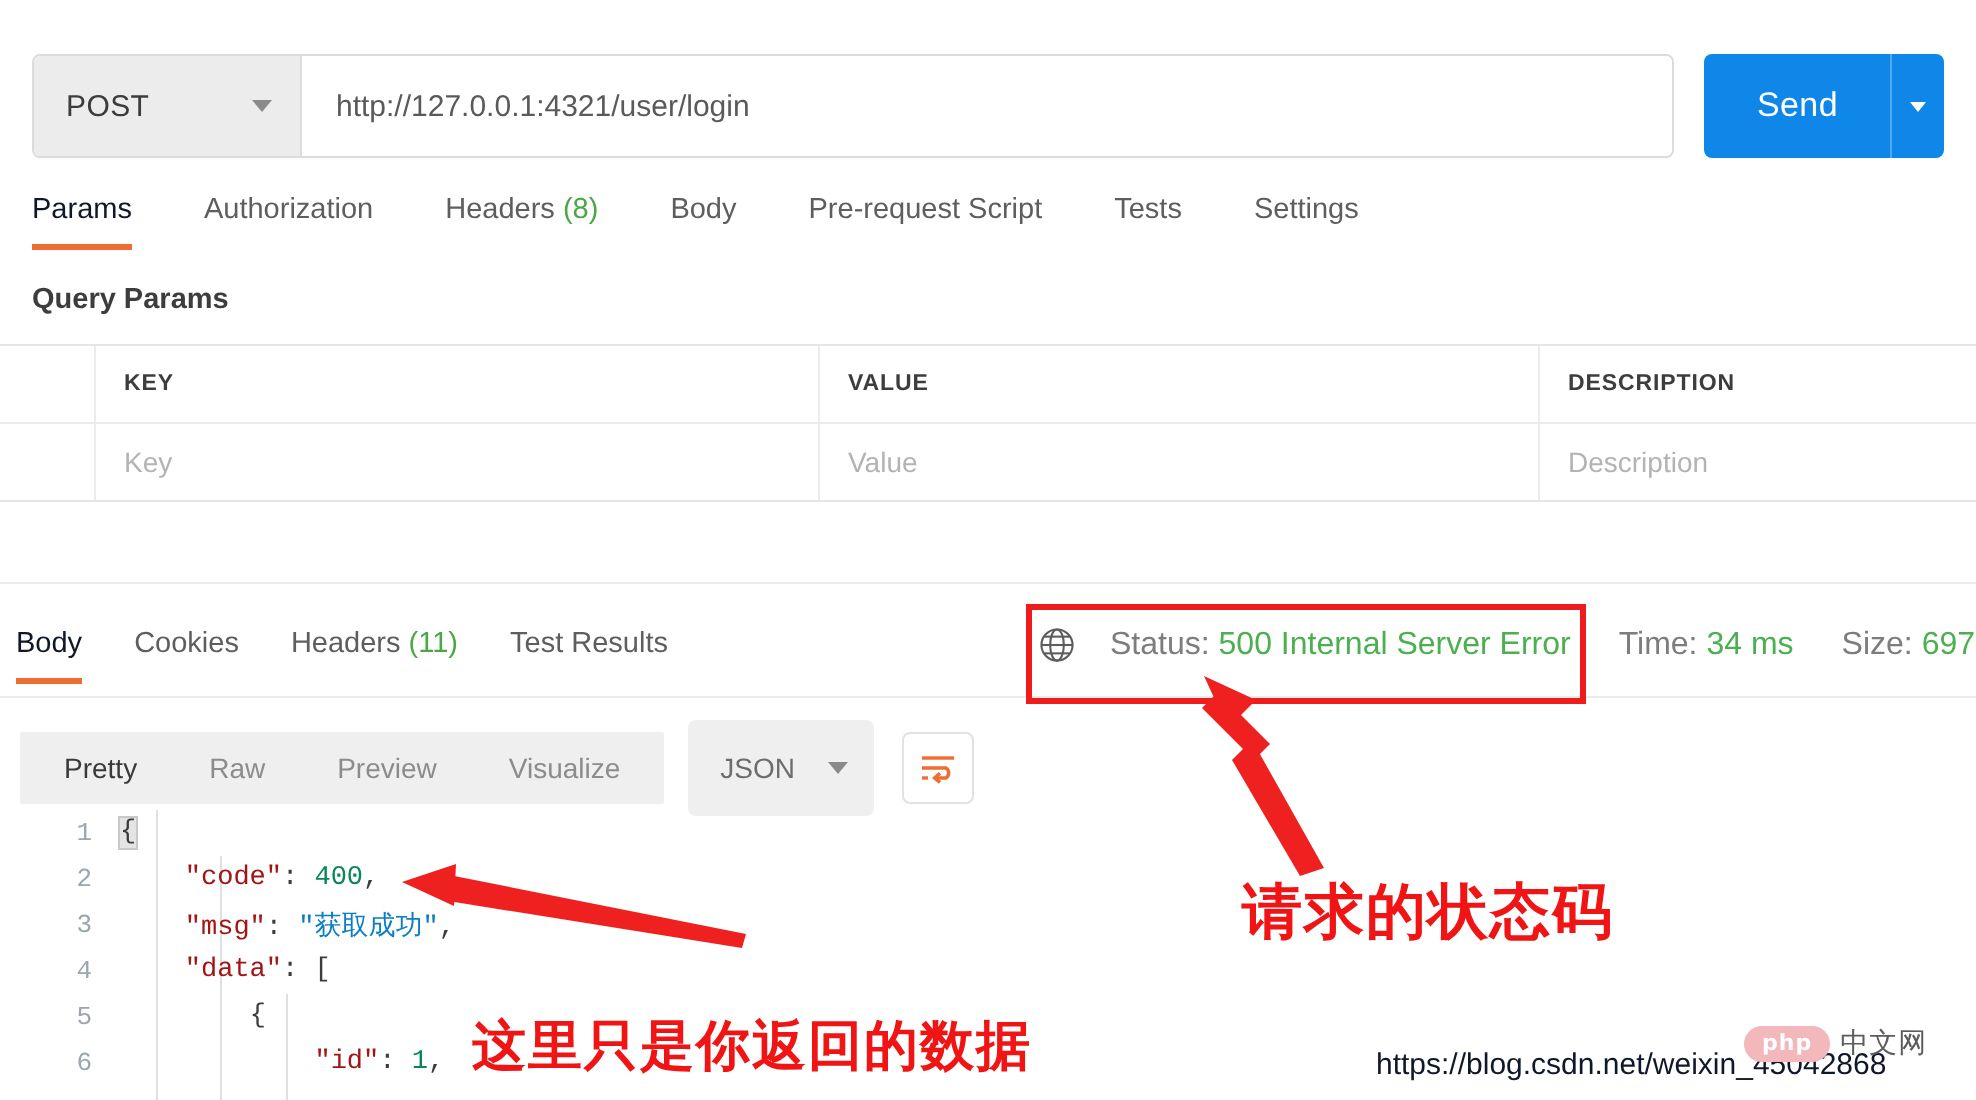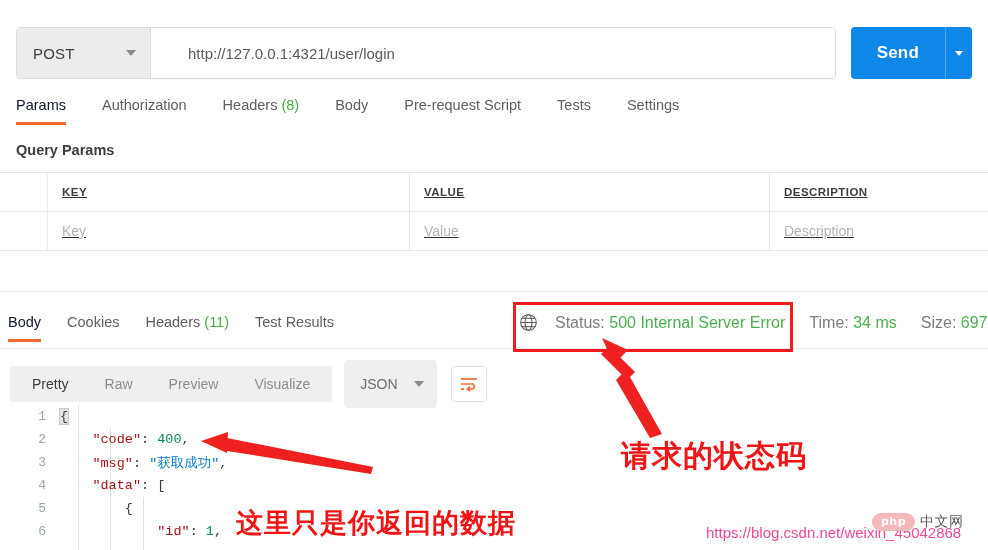--- a/index.html
+++ b/index.html
@@ -35,7 +35,6 @@
     background: #ffffff;
     overflow: hidden;
     box-shadow: 0 1px 1px rgba(0,0,0,0.02);
-    gap: 20px;
   }
   .method-select {
     width: 134px;

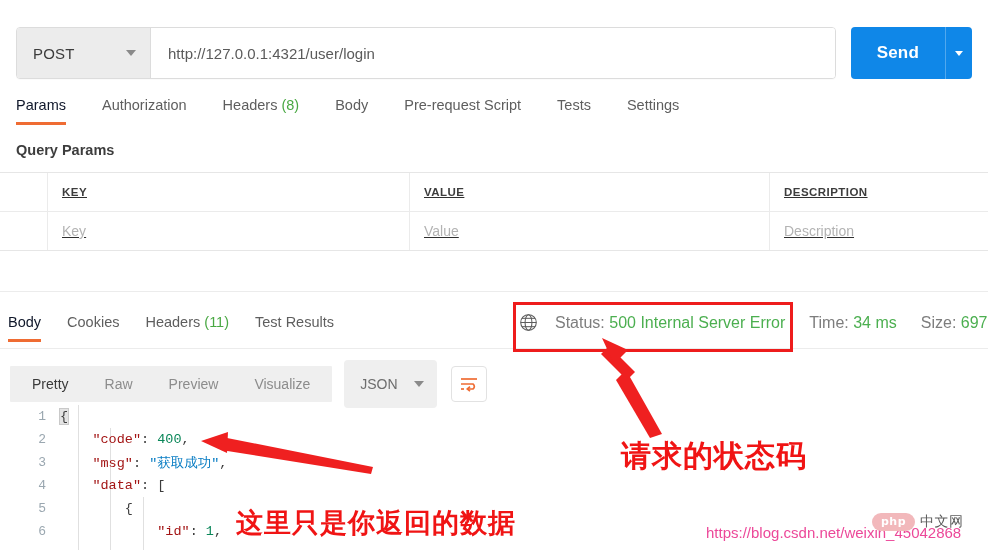--- a/index.html
+++ b/index.html
@@ -79,7 +79,7 @@
     background: #0f87e8;
     color: #ffffff;
     font-size: 17px;
-    font-weight: bold;
+    font-weight: normal;
     border: none;
     border-radius: 4px 0 0 4px;
     padding: 0 26px;

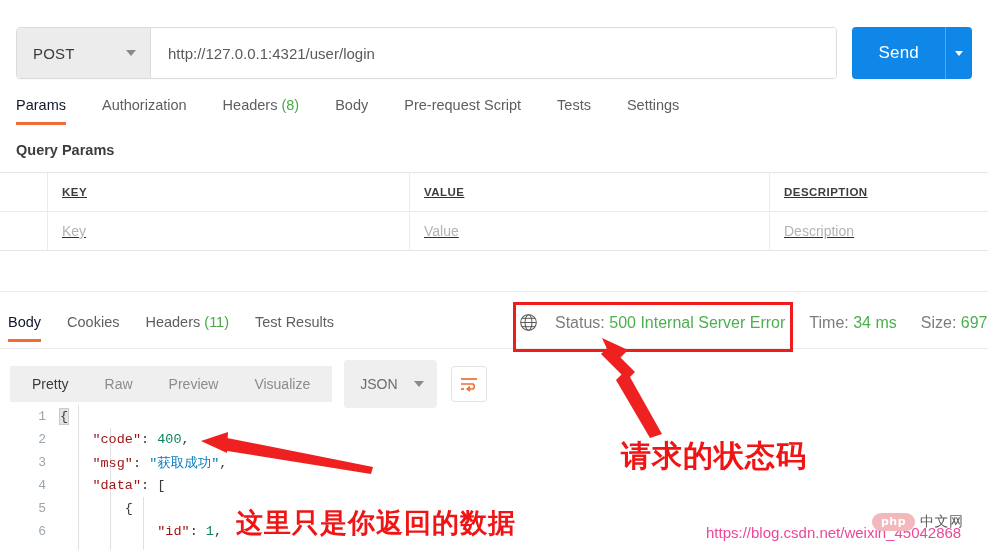--- a/index.html
+++ b/index.html
@@ -148,7 +148,6 @@
     width: 988px;
     border-top: 1px solid #e6e6e6;
     border-bottom: 1px solid #e6e6e6;
-    text-decoration: underline;
   }
   .ptr {
     display: flex;

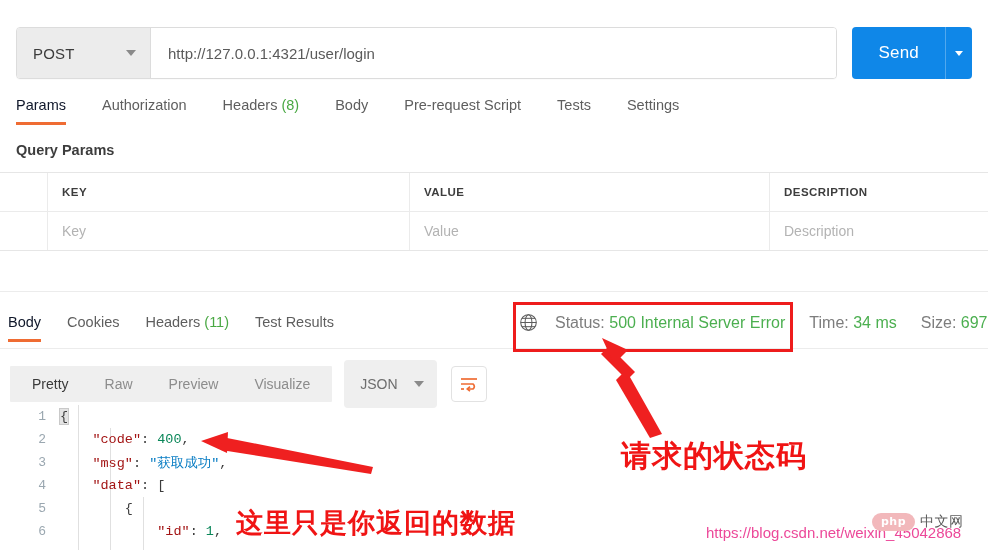--- a/index.html
+++ b/index.html
@@ -355,10 +355,10 @@
   
   .watermark-url {
     position: absolute;
-    left: 706px;
+    left: 688px;
     top: 524px;
     font-size: 15px;
-    color: #ec4899;
+    color: #0f172a;
     font-family: "Liberation Sans", sans-serif;
     white-space: nowrap;
   }

